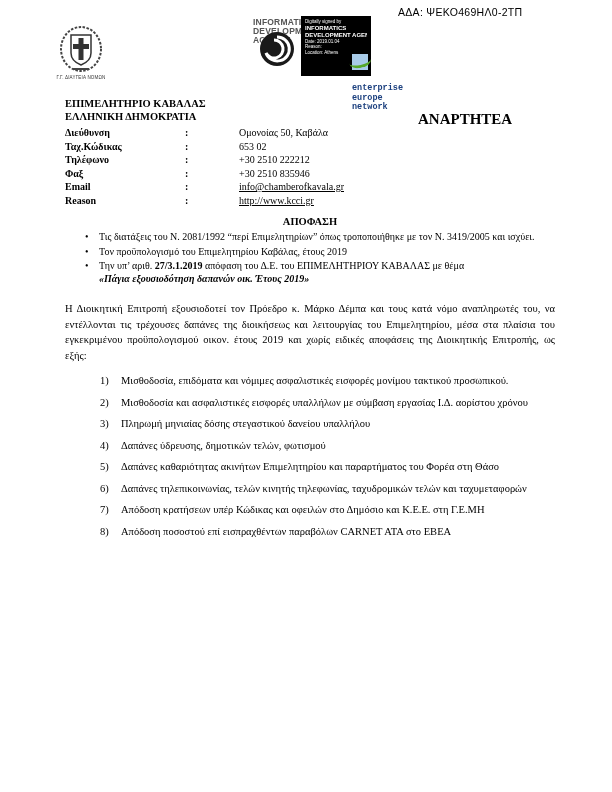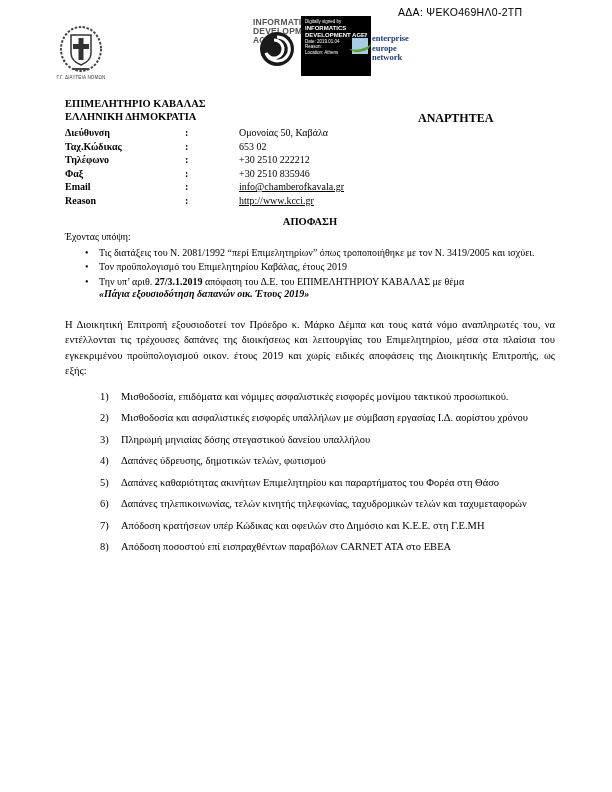--- a/index.html
+++ b/index.html
@@ -27,8 +27,8 @@
   .ida-box .big{font-size:6px;font-weight:bold;line-height:7px;}
 
   
-  .een{position:absolute;left:352px;top:24px;width:66px;height:44px;display:flex;gap:4px;
-    font-family:Liberation Serif, serif;}
+  .een{position:absolute;left:352px;top:40px;width:66px;height:44px;display:flex;gap:4px;
+    font-family:Liberation Mono, monospace;flex-direction:column;}
   .een-square{width:16px;height:16px;background:#a8cbe8;position:relative;margin-top:14px;flex:0 0 auto;}
   .een-swoosh{position:absolute;left:-3px;top:1px;width:22px;height:10px;
     border-bottom:3px solid #57a829;border-radius:50%;transform:rotate(-12deg);}

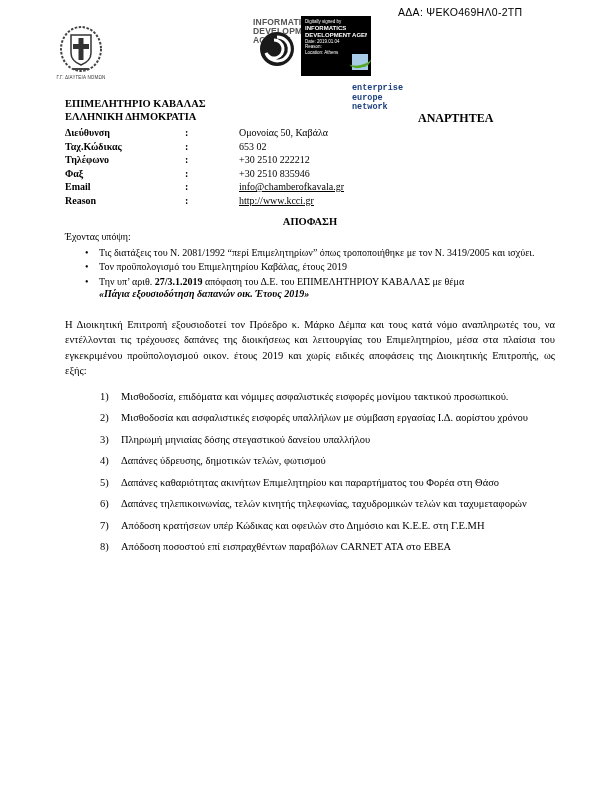--- a/index.html
+++ b/index.html
@@ -38,7 +38,7 @@
   .content{position:absolute;left:65px;top:0;width:490px;}
   .org{font-weight:bold;font-size:10.5px;line-height:13px;margin-top:97px;}
   .state{font-weight:bold;font-size:10.5px;line-height:13px;}
-  .anartitea{position:absolute;left:418px;top:111px;font-weight:bold;font-size:12px;}
+  .anartitea{position:absolute;left:418px;top:111px;font-weight:bold;font-size:15px;}
 
   .contact{margin-top:3px;}
   .crow{display:flex;line-height:13.5px;font-size:10px;gap:44px;}

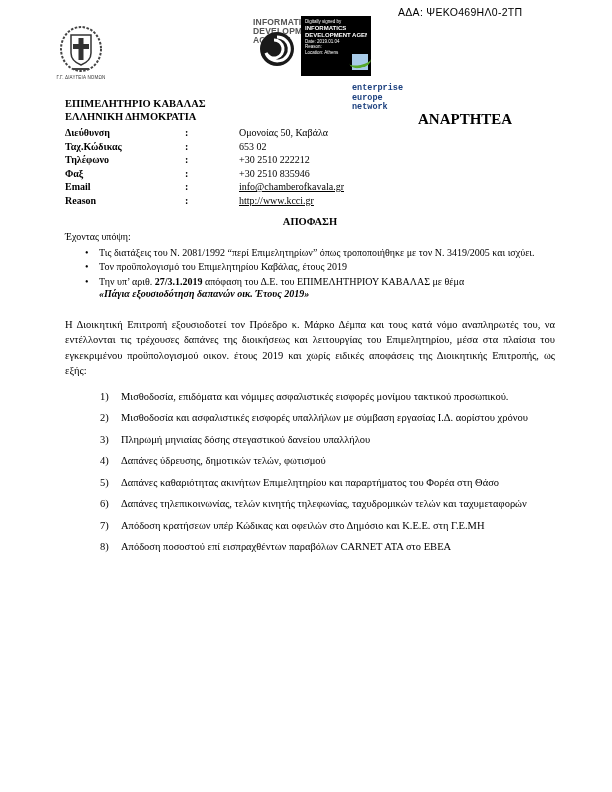--- a/index.html
+++ b/index.html
@@ -158,7 +158,6 @@
 
     <div class="title">ΑΠΟΦΑΣΗ</div>
 
-    <div class="having">Έχοντας υπόψη:</div>
 
     <div class="bullets">
       <div class="bullet">

